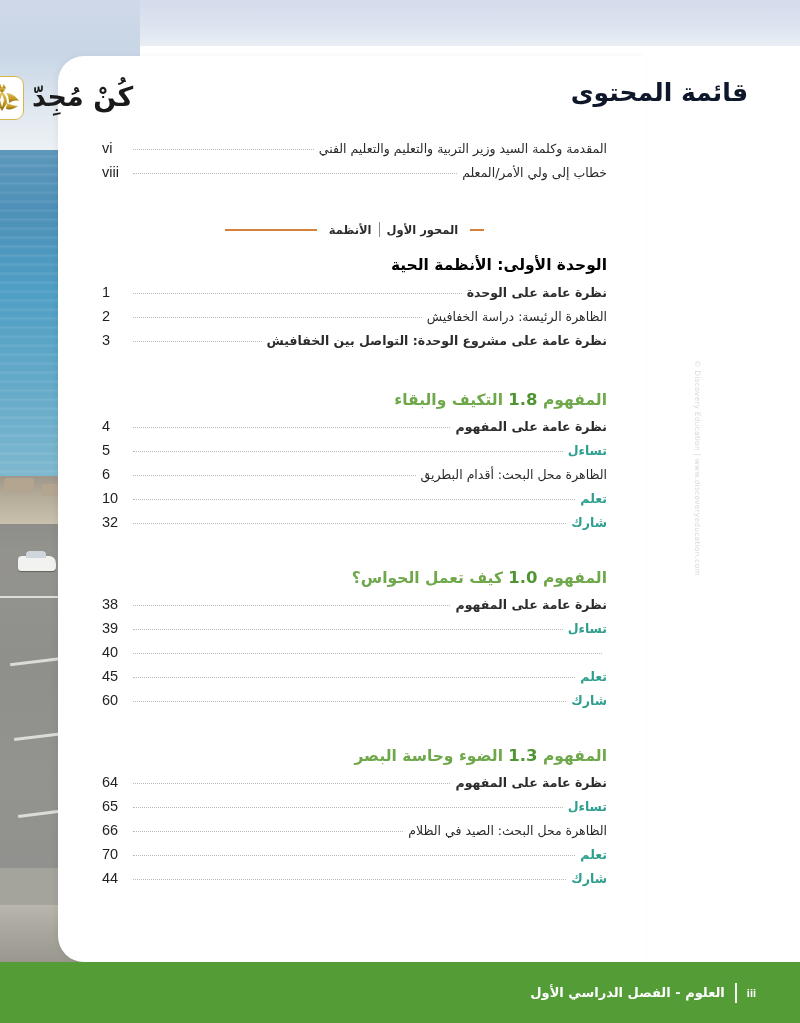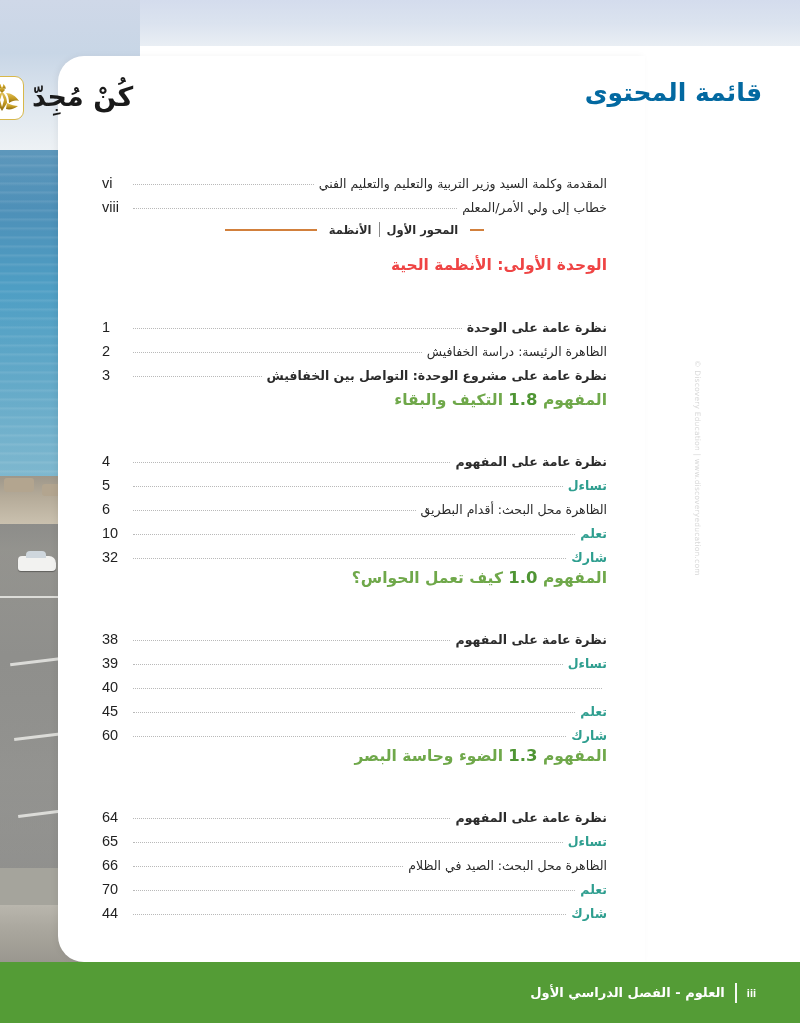--- a/index.html
+++ b/index.html
@@ -106,8 +106,8 @@
     overflow:hidden;
   }
   #page-title {
-    position:absolute; right:38px; top:22px;
-    font-size: 25px; font-weight: 700; color:#0369a1;
+    position:absolute; right:52px; top:22px;
+    font-size: 25px; font-weight: 700; color:#0f172a;
     white-space:nowrap;
   }
 

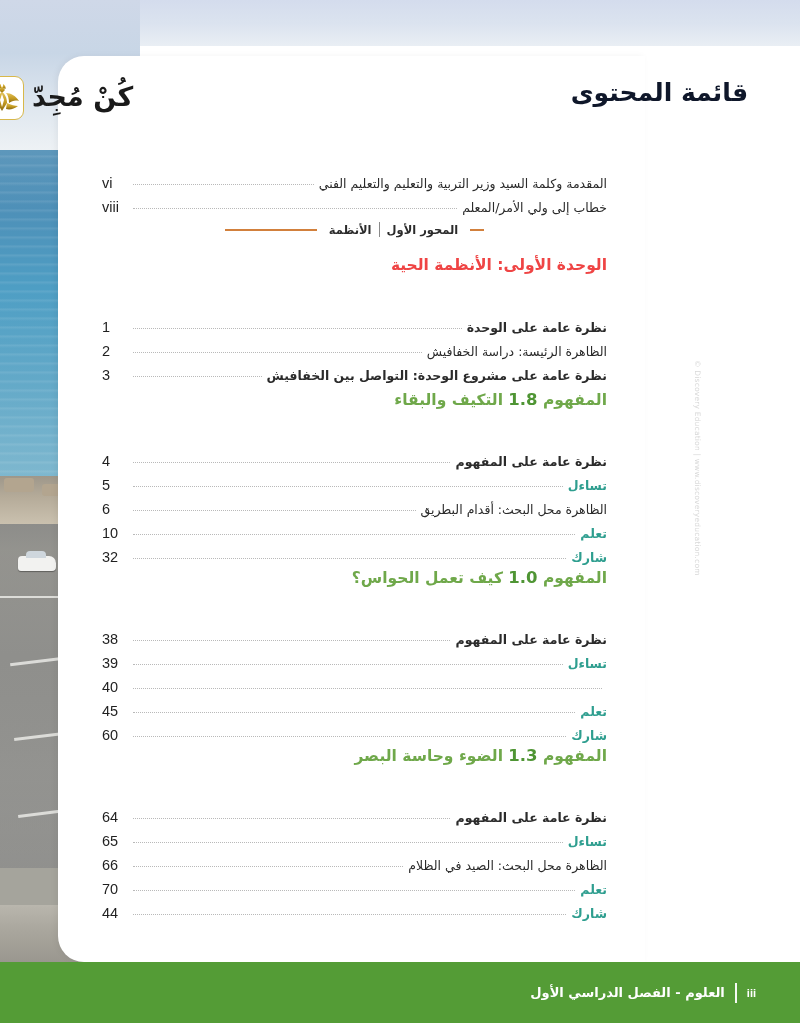--- a/index.html
+++ b/index.html
@@ -131,7 +131,6 @@
     flex:0 0 auto; min-width:26px; text-align:left;
     font-size: 14.5px; color:#1f1f1f; font-weight:400;
     font-family:"Liberation Sans", sans-serif;
-    margin-top:35px;
   }
 
   .row.front .label { font-weight:400; font-size:12.5px; }

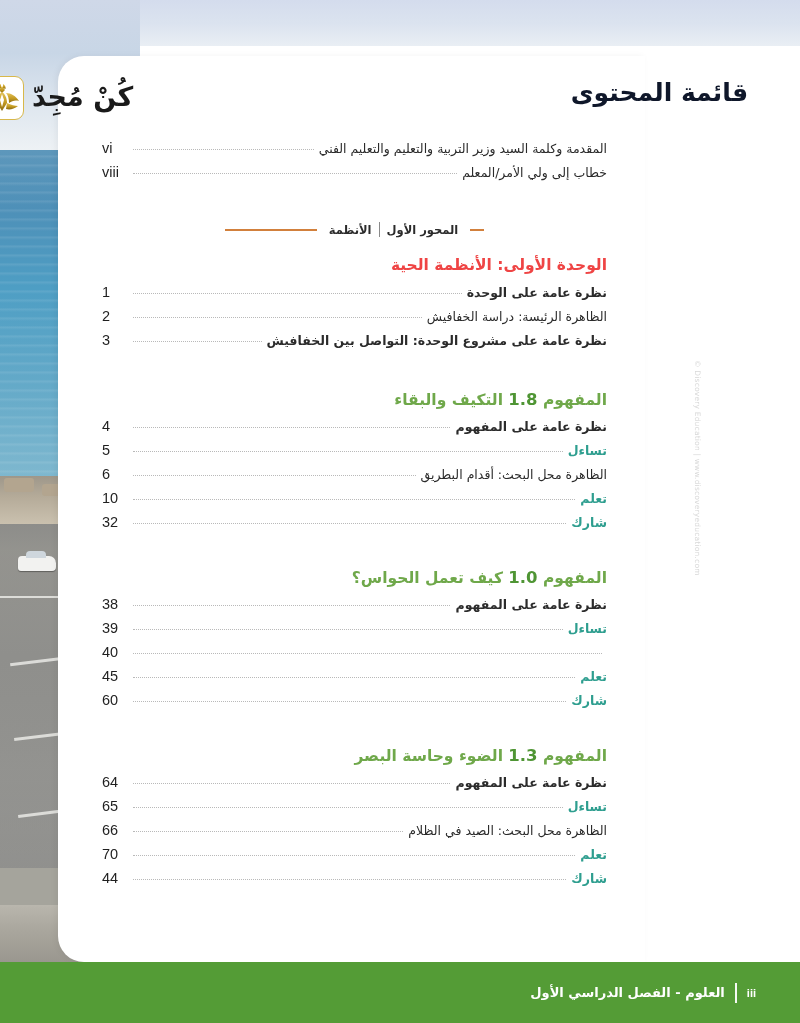--- a/index.html
+++ b/index.html
@@ -154,7 +154,7 @@
   
   .unit-head {
     position:absolute; right:38px;
-    font-size: 15.5px; font-weight:700; color:#ef4444; white-space:nowrap;
+    font-size: 15.5px; font-weight:700; color:#000000; white-space:nowrap;
   }
   .concept-head {
     position:absolute; right:38px;

